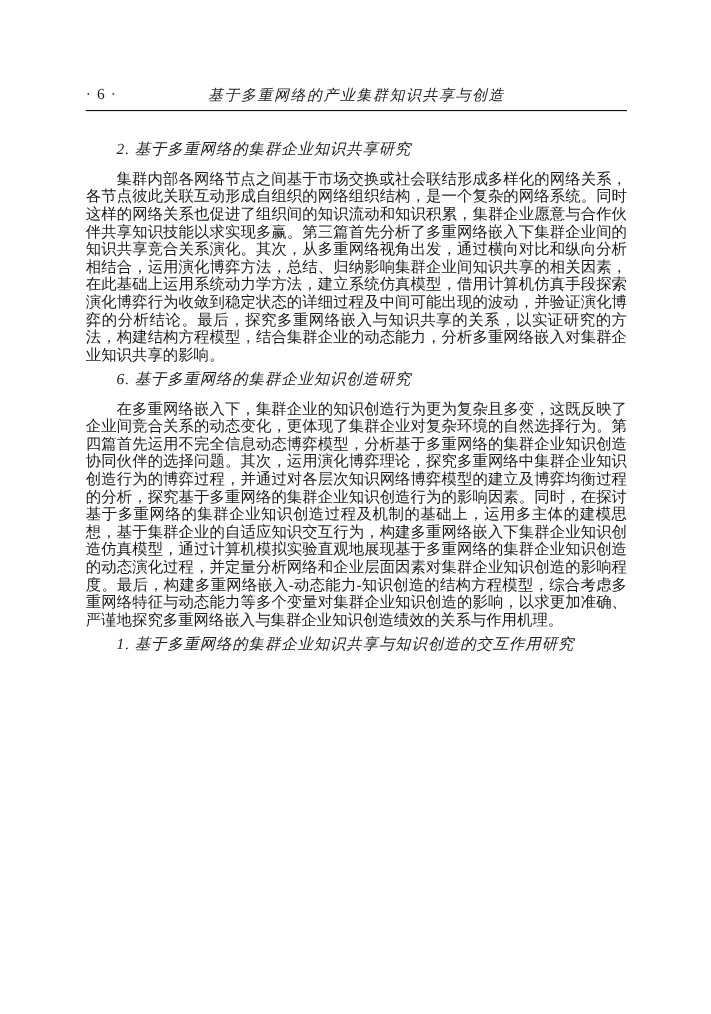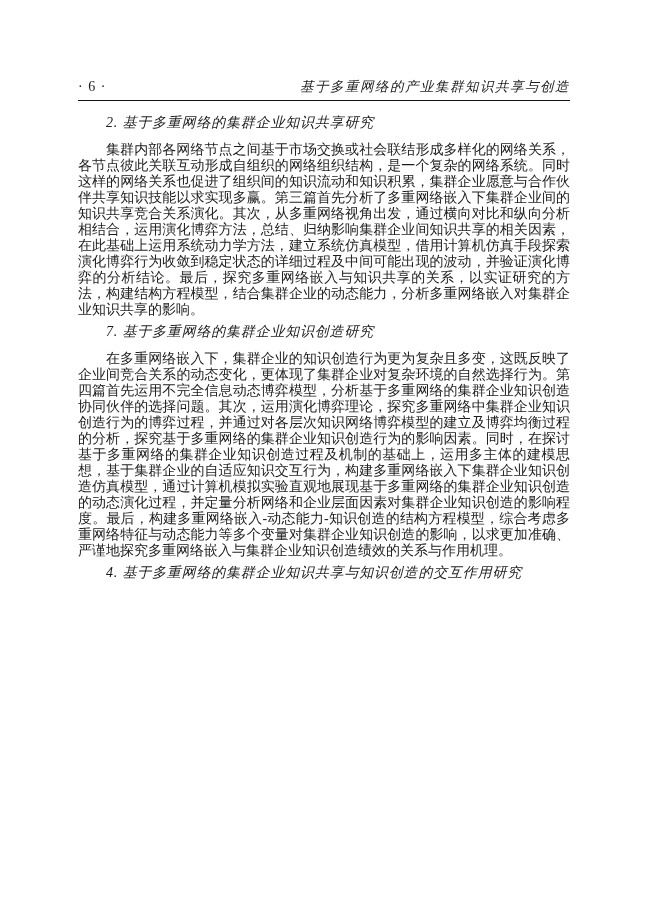--- a/index.html
+++ b/index.html
@@ -33,7 +33,7 @@
     letter-spacing: 1px;
   }
   .running-title {
-    text-align: right;
+    text-align: center;
     font-size: 13.5px;
     line-height: 17px;
     font-style: italic;

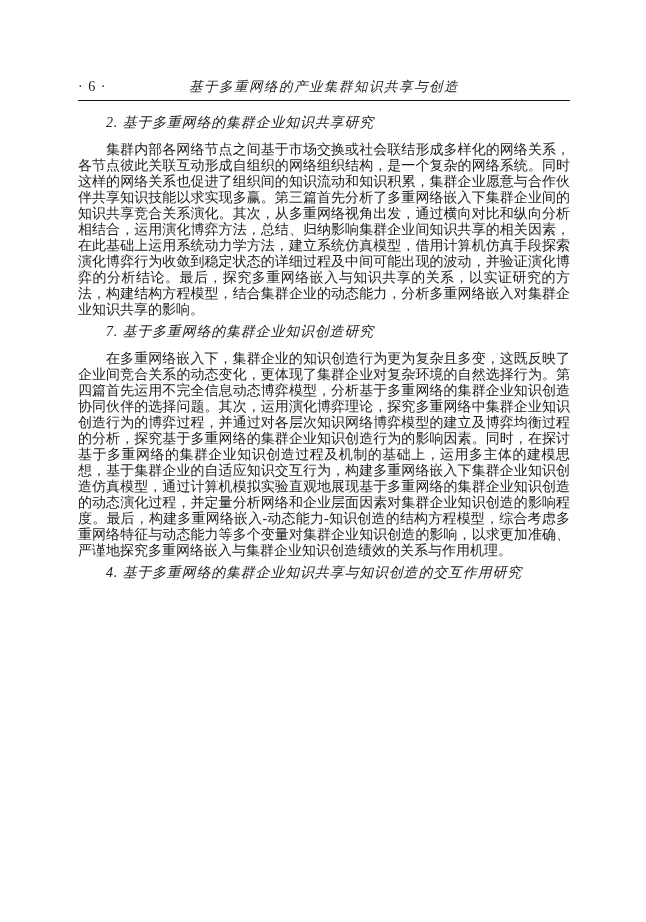--- a/index.html
+++ b/index.html
@@ -52,7 +52,7 @@
     padding-left: 28px;
   }
   .section-heading.first {
-    margin-top: 11px;
+    margin-top: 25px;
   }
   .section-paragraph {
     margin: 0;

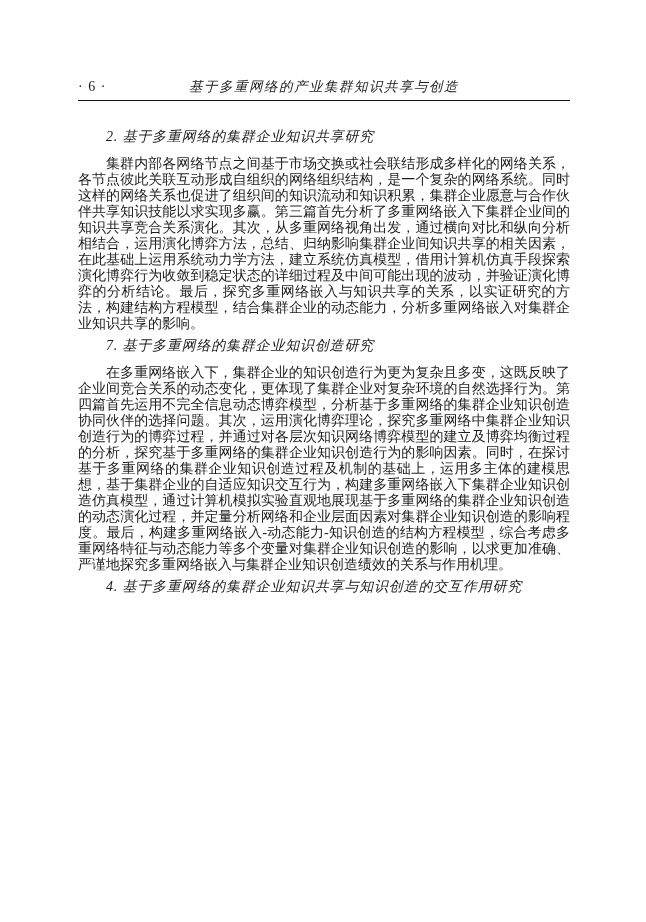--- a/index.html
+++ b/index.html
@@ -78,7 +78,7 @@
     <h3 class="section-heading first">2. 基于多重网络的集群企业知识共享研究</h3>
     <p class="section-paragraph">集群内部各网络节点之间基于市场交换或社会联结形成多样化的网络关系，各节点彼此关联互动形成自组织的网络组织结构，是一个复杂的网络系统。同时这样的网络关系也促进了组织间的知识流动和知识积累，集群企业愿意与合作伙伴共享知识技能以求实现多赢。第三篇首先分析了多重网络嵌入下集群企业间的知识共享竞合关系演化。其次，从多重网络视角出发，通过横向对比和纵向分析相结合，运用演化博弈方法，总结、归纳影响集群企业间知识共享的相关因素，在此基础上运用系统动力学方法，建立系统仿真模型，借用计算机仿真手段探索演化博弈行为收敛到稳定状态的详细过程及中间可能出现的波动，并验证演化博弈的分析结论。最后，探究多重网络嵌入与知识共享的关系，以实证研究的方法，构建结构方程模型，结合集群企业的动态能力，分析多重网络嵌入对集群企业知识共享的影响。</p>
 
-    <h3 class="section-heading">7. 基于多重网络的集群企业知识创造研究</h3>
+    <h3 class="section-heading">6. 基于多重网络的集群企业知识创造研究</h3>
     <p class="section-paragraph">在多重网络嵌入下，集群企业的知识创造行为更为复杂且多变，这既反映了企业间竞合关系的动态变化，更体现了集群企业对复杂环境的自然选择行为。第四篇首先运用不完全信息动态博弈模型，分析基于多重网络的集群企业知识创造协同伙伴的选择问题。其次，运用演化博弈理论，探究多重网络中集群企业知识创造行为的博弈过程，并通过对各层次知识网络博弈模型的建立及博弈均衡过程的分析，探究基于多重网络的集群企业知识创造行为的影响因素。同时，在探讨基于多重网络的集群企业知识创造过程及机制的基础上，运用多主体的建模思想，基于集群企业的自适应知识交互行为，构建多重网络嵌入下集群企业知识创造仿真模型，通过计算机模拟实验直观地展现基于多重网络的集群企业知识创造的动态演化过程，并定量分析网络和企业层面因素对集群企业知识创造的影响程度。最后，构建多重网络嵌入-动态能力-知识创造的结构方程模型，综合考虑多重网络特征与动态能力等多个变量对集群企业知识创造的影响，以求更加准确、严谨地探究多重网络嵌入与集群企业知识创造绩效的关系与作用机理。</p>
 
     <h3 class="section-heading">4. 基于多重网络的集群企业知识共享与知识创造的交互作用研究</h3>

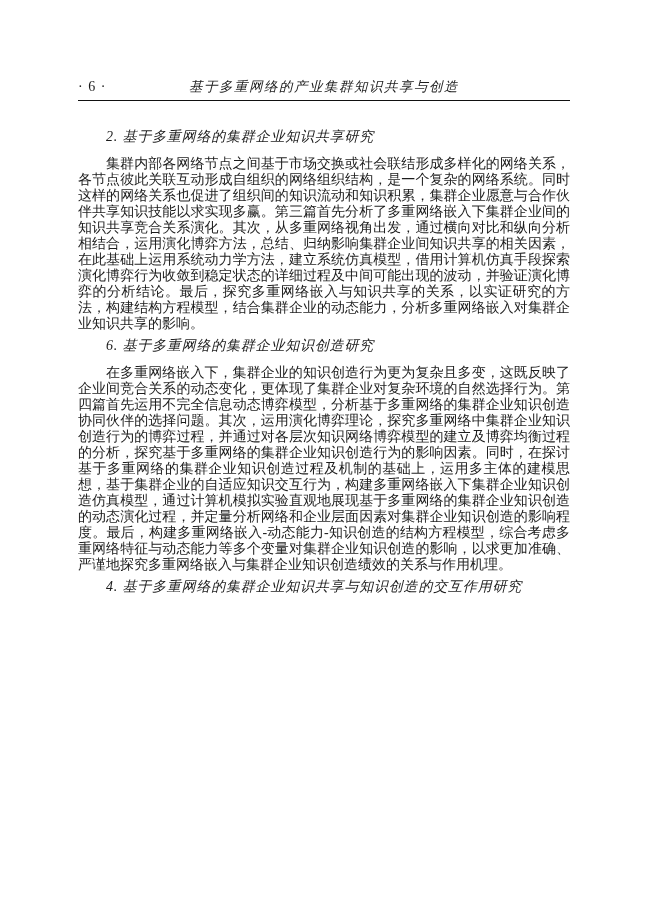--- a/index.html
+++ b/index.html
@@ -81,7 +81,7 @@
     <h3 class="section-heading">6. 基于多重网络的集群企业知识创造研究</h3>
     <p class="section-paragraph">在多重网络嵌入下，集群企业的知识创造行为更为复杂且多变，这既反映了企业间竞合关系的动态变化，更体现了集群企业对复杂环境的自然选择行为。第四篇首先运用不完全信息动态博弈模型，分析基于多重网络的集群企业知识创造协同伙伴的选择问题。其次，运用演化博弈理论，探究多重网络中集群企业知识创造行为的博弈过程，并通过对各层次知识网络博弈模型的建立及博弈均衡过程的分析，探究基于多重网络的集群企业知识创造行为的影响因素。同时，在探讨基于多重网络的集群企业知识创造过程及机制的基础上，运用多主体的建模思想，基于集群企业的自适应知识交互行为，构建多重网络嵌入下集群企业知识创造仿真模型，通过计算机模拟实验直观地展现基于多重网络的集群企业知识创造的动态演化过程，并定量分析网络和企业层面因素对集群企业知识创造的影响程度。最后，构建多重网络嵌入-动态能力-知识创造的结构方程模型，综合考虑多重网络特征与动态能力等多个变量对集群企业知识创造的影响，以求更加准确、严谨地探究多重网络嵌入与集群企业知识创造绩效的关系与作用机理。</p>
 
-    <h3 class="section-heading">4. 基于多重网络的集群企业知识共享与知识创造的交互作用研究</h3>
+    <h3 class="section-heading">1. 基于多重网络的集群企业知识共享与知识创造的交互作用研究</h3>
 
   </div>
 

